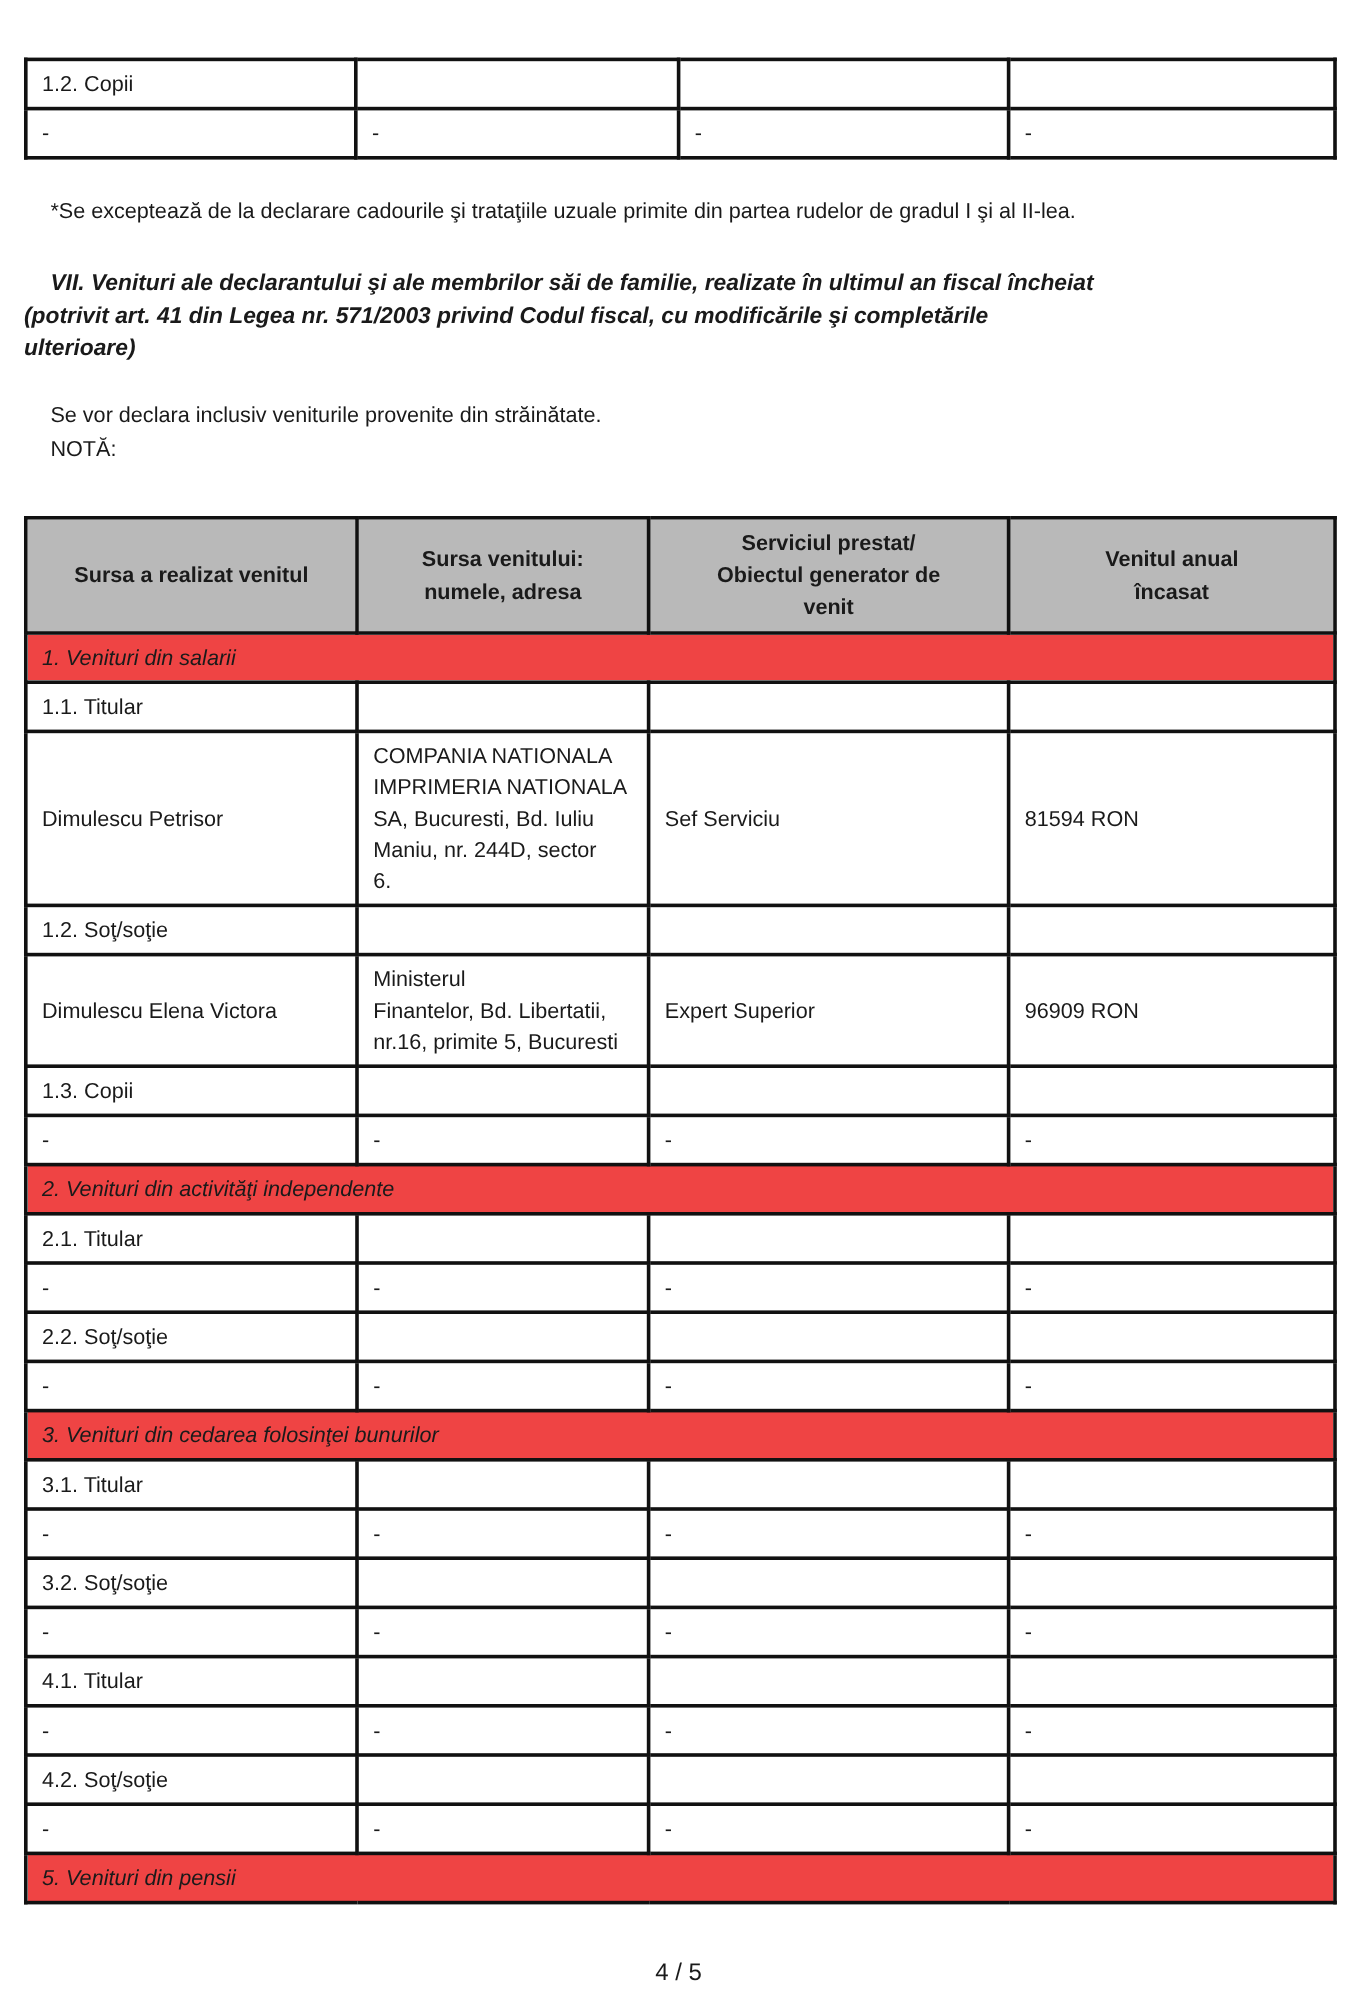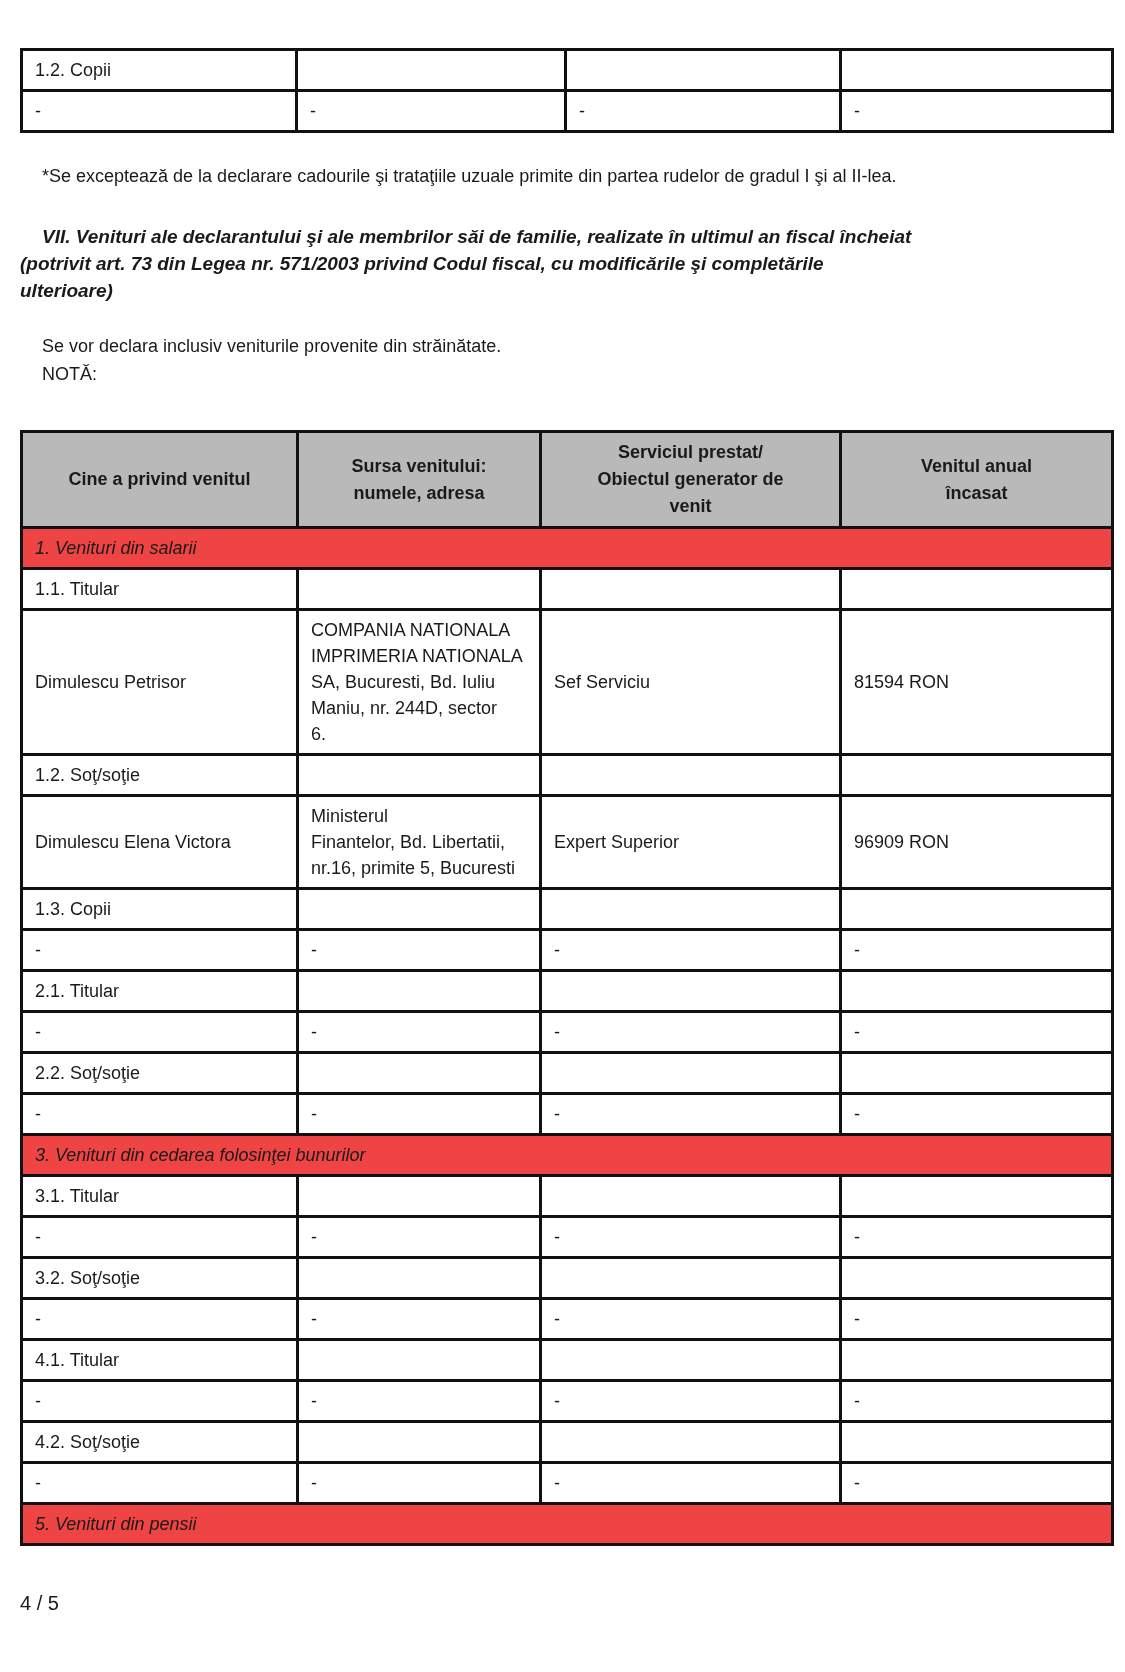--- a/index.html
+++ b/index.html
@@ -101,7 +101,7 @@
 
   <div class="heading">
     <div class="l0">VII. Venituri ale declarantului şi ale membrilor săi de familie, realizate în ultimul an fiscal încheiat</div>
-    <div class="l1">(potrivit art. 73 din Legea nr. 571/2003 privind Codul fiscal, cu modificările şi completările</div>
+    <div class="l1">(potrivit art. 41 din Legea nr. 571/2003 privind Codul fiscal, cu modificările şi completările</div>
     <div class="l2">ulterioare)</div>
   </div>
 

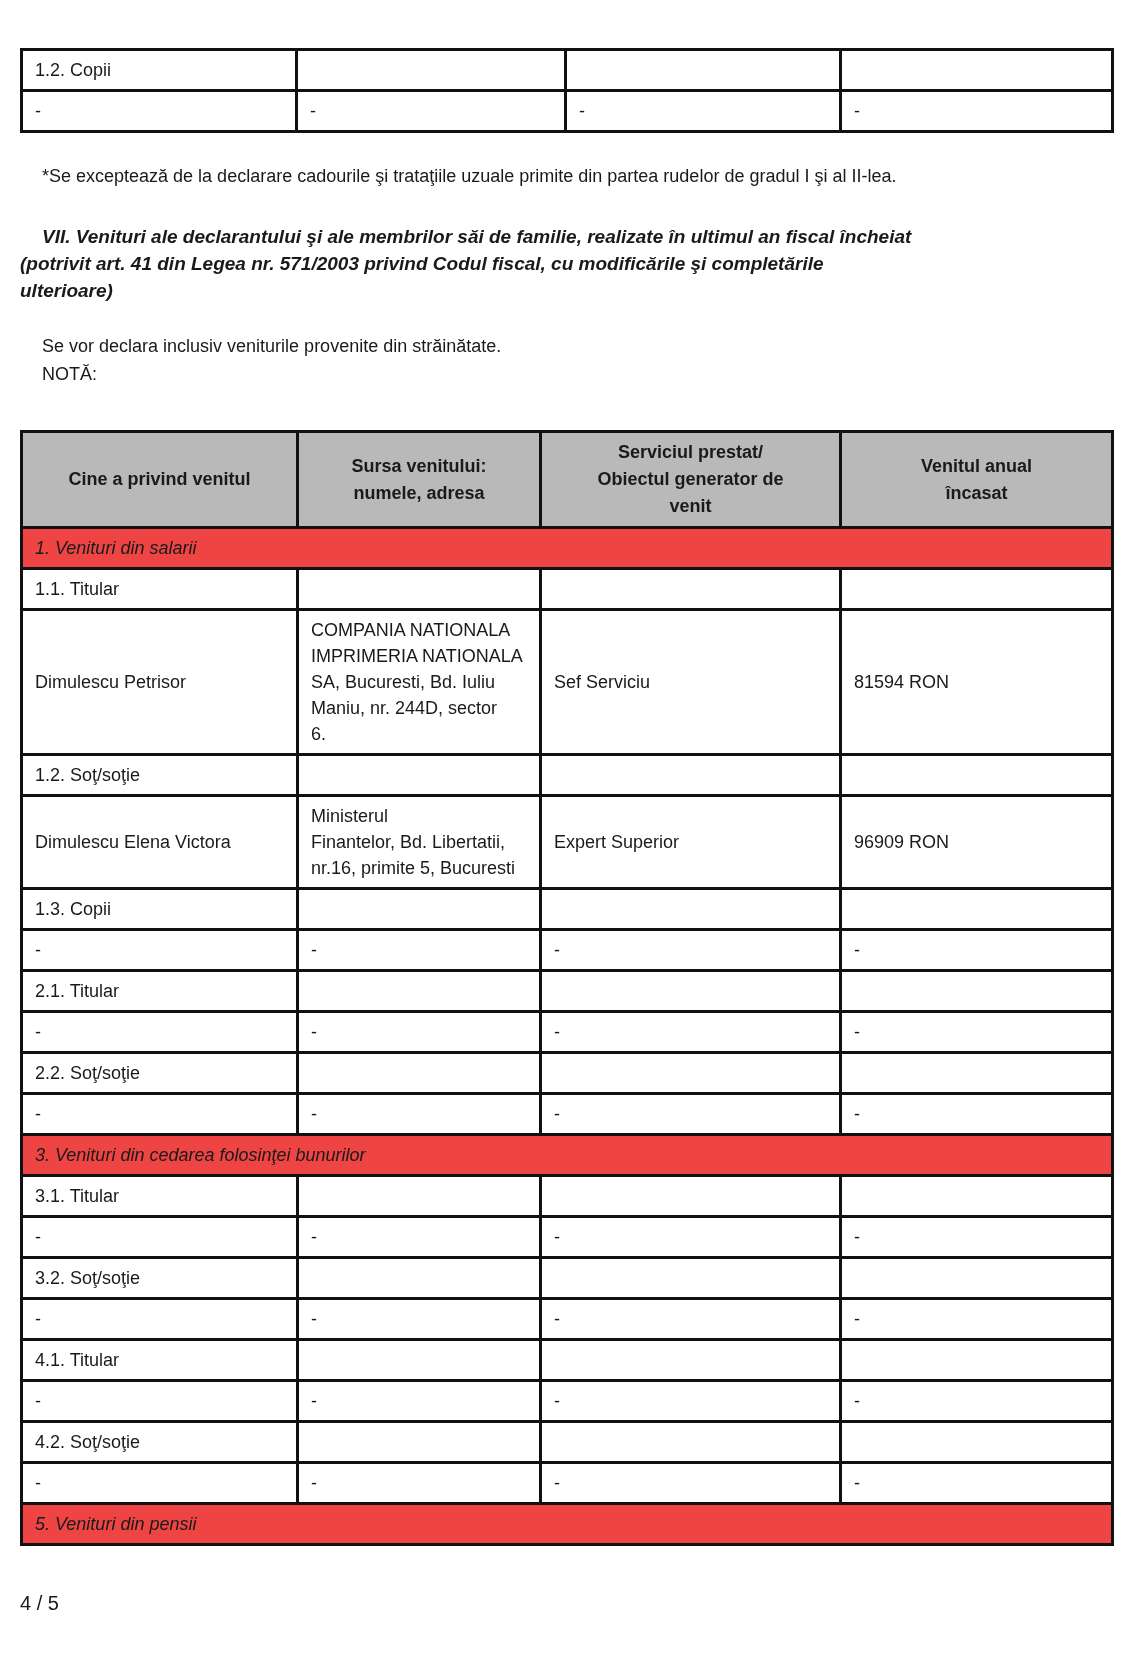--- a/index.html
+++ b/index.html
@@ -119,7 +119,7 @@
     </colgroup>
     <thead>
       <tr>
-        <th>Cine a privind venitul</th>
+        <th>Sursa a realizat venitul</th>
         <th>Sursa venitului:
 numele, adresa</th>
         <th>Serviciul prestat/

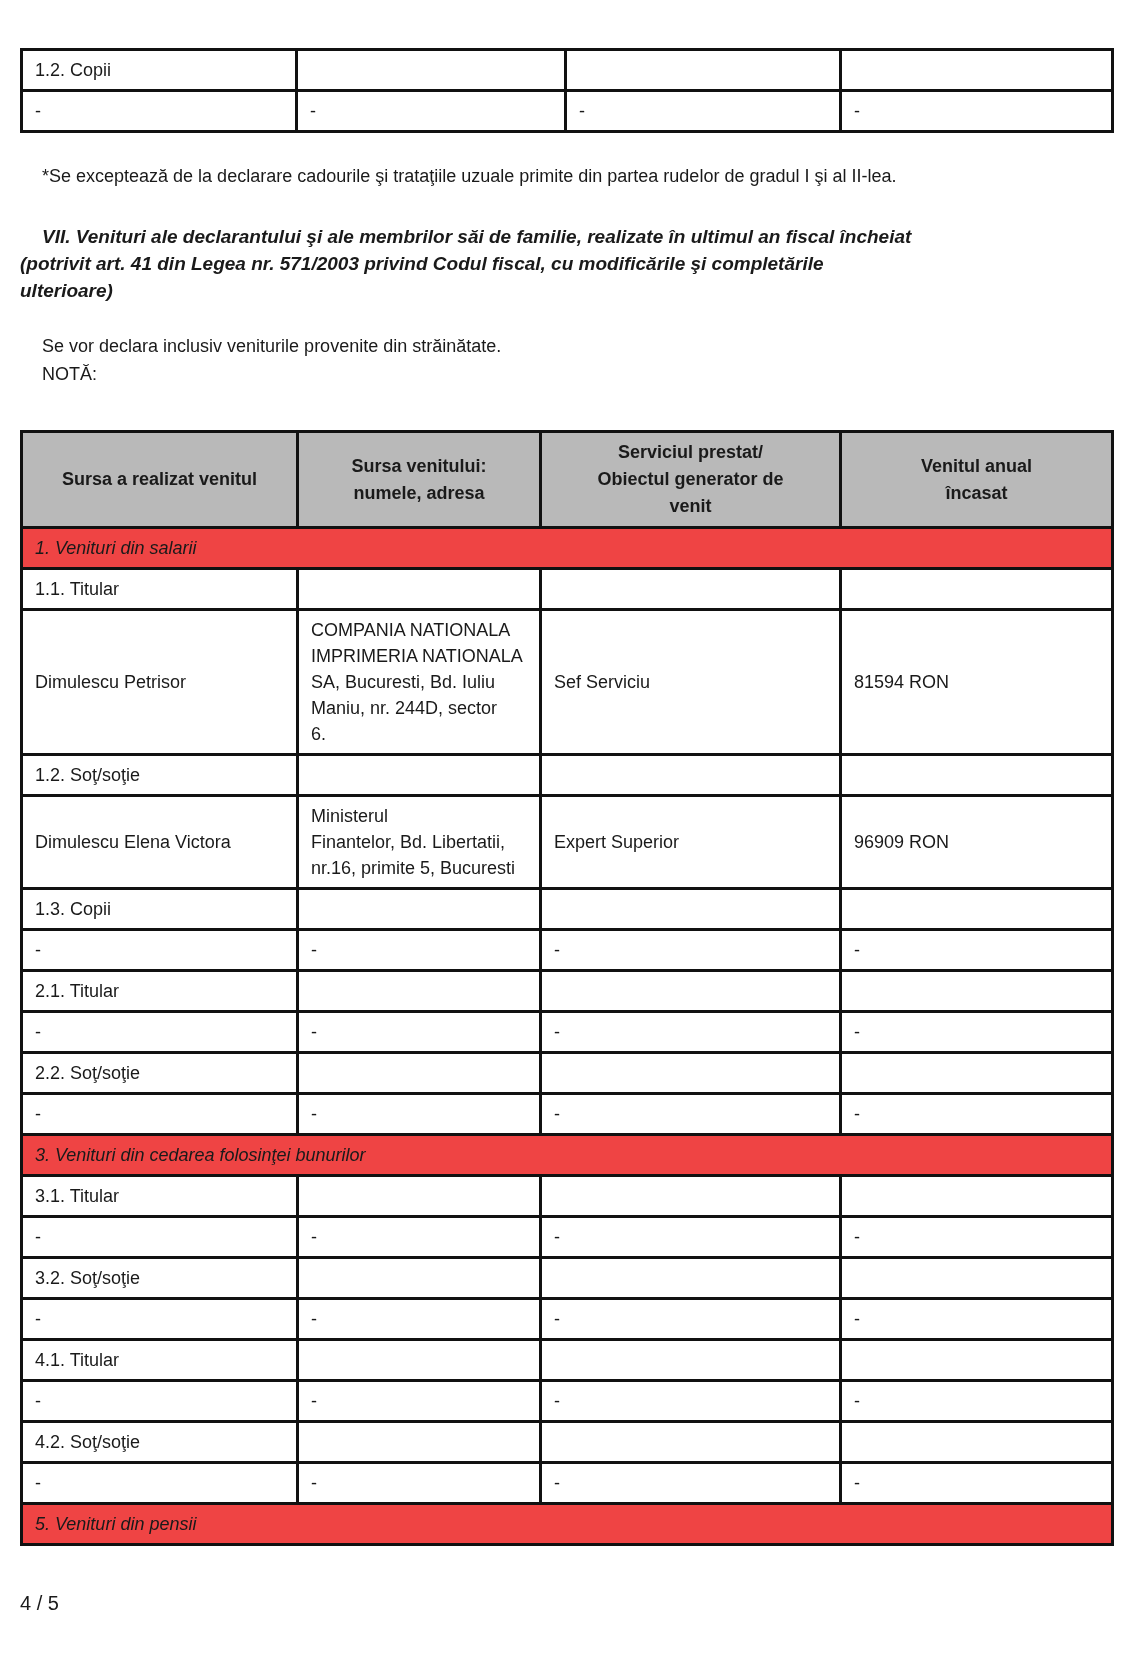--- a/index.html
+++ b/index.html
@@ -175,6 +175,9 @@
           <td class="pre">-</td>
           <td class="pre">-</td>
         </tr>
+        <tr class="section">
+          <td colspan="4">2. Venituri din activităţi independente</td>
+        </tr>
         <tr class="label">
           <td>2.1. Titular</td>
           <td></td>

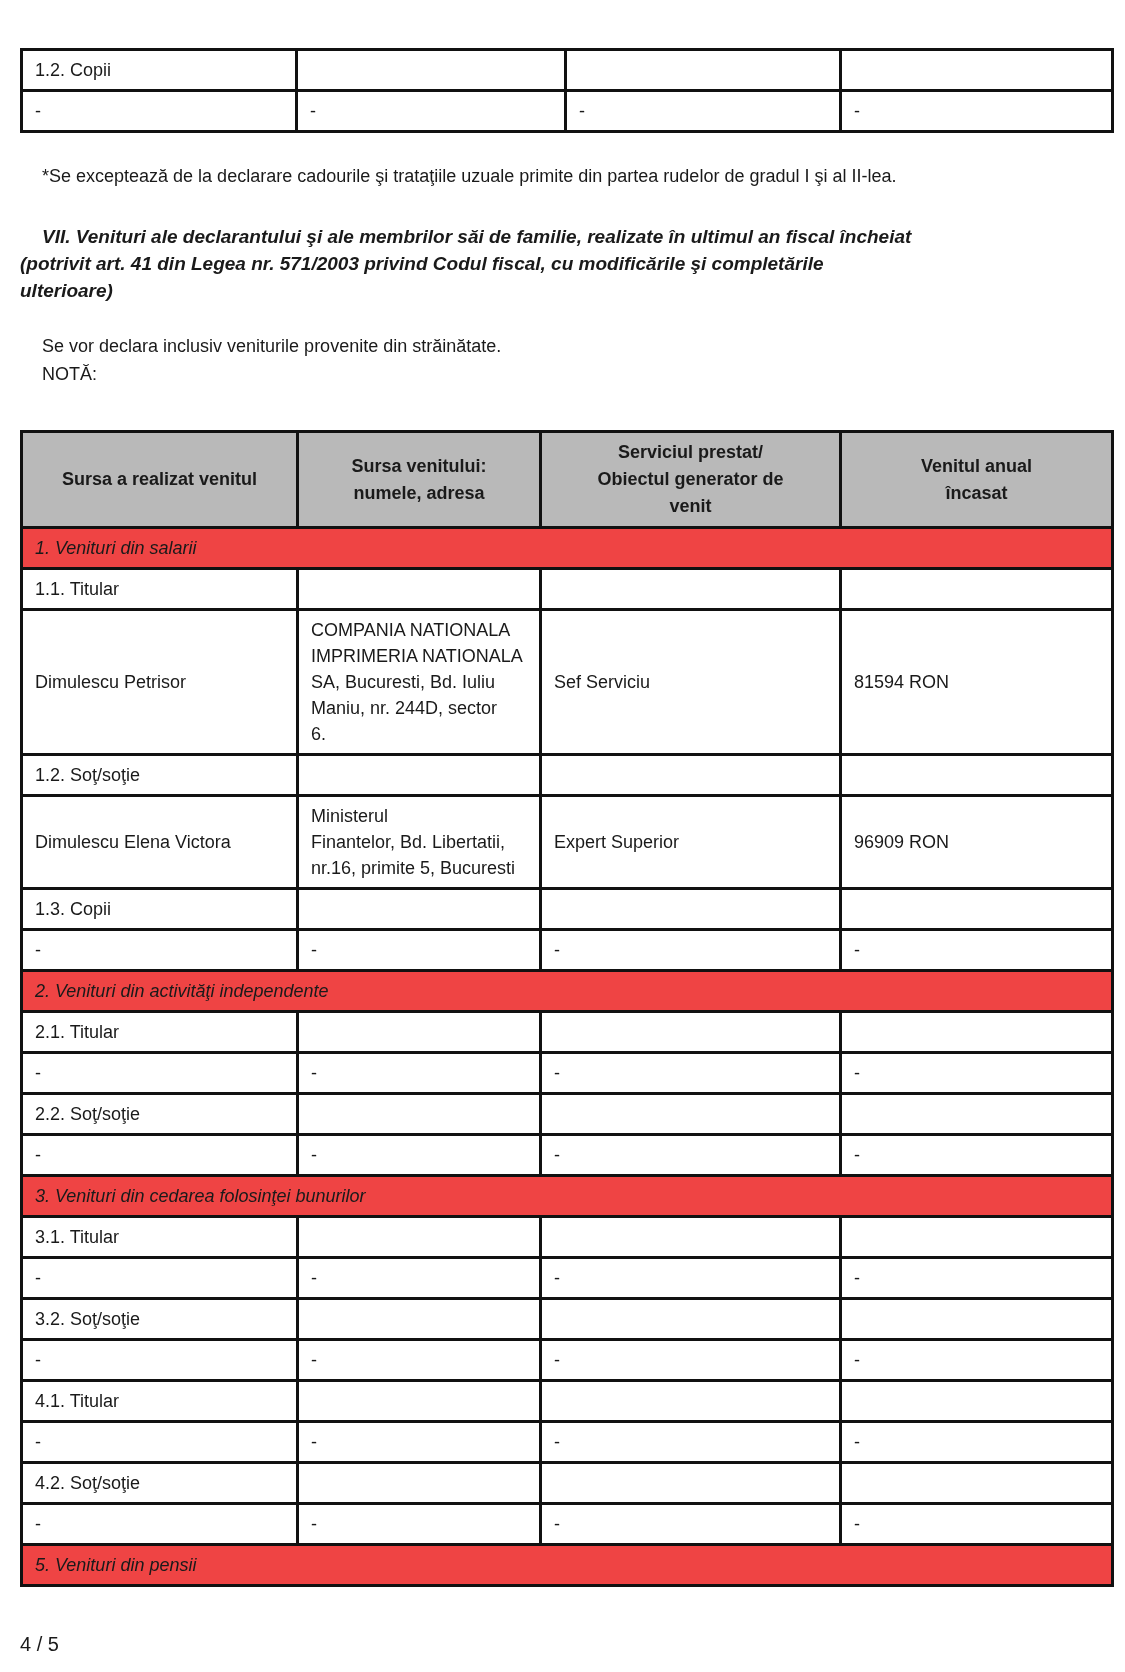--- a/index.html
+++ b/index.html
@@ -64,7 +64,7 @@
   .income-table { margin-top: 42px; }
   .page-number {
     margin-top: 45px;
-    text-align: left;
+    text-align: center;
     font-size: 20px;
     line-height: 24px;
   }

